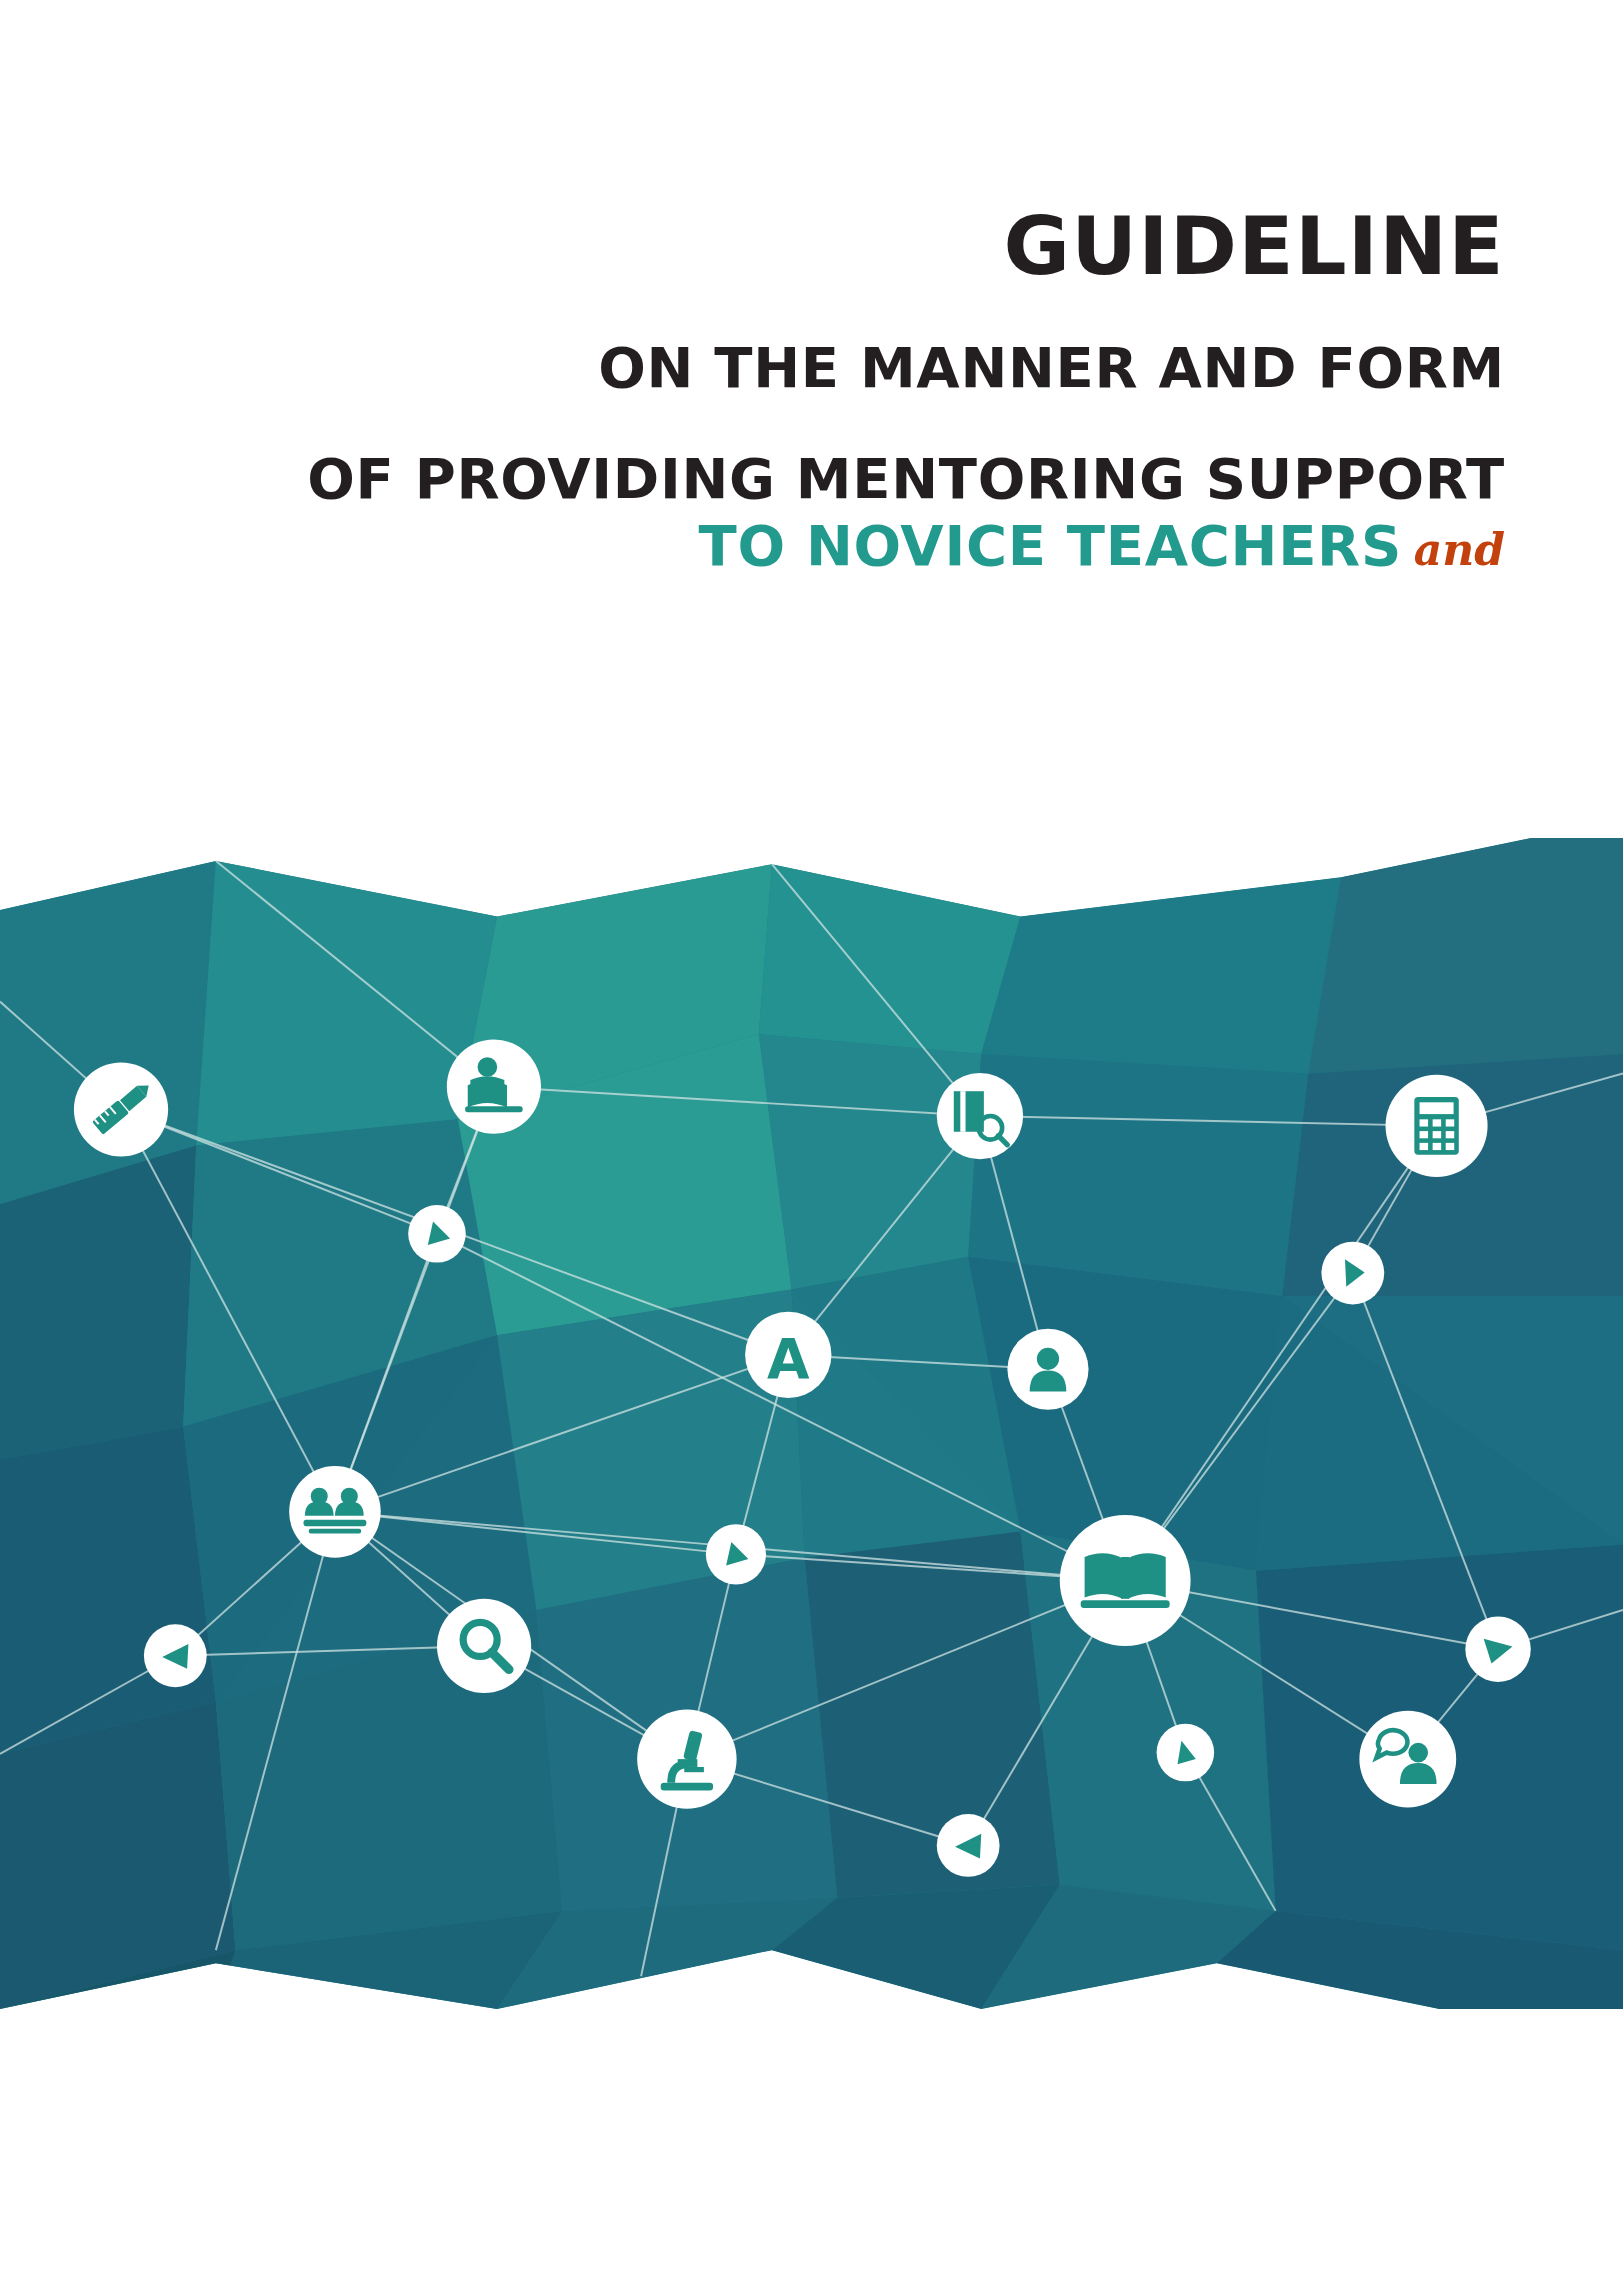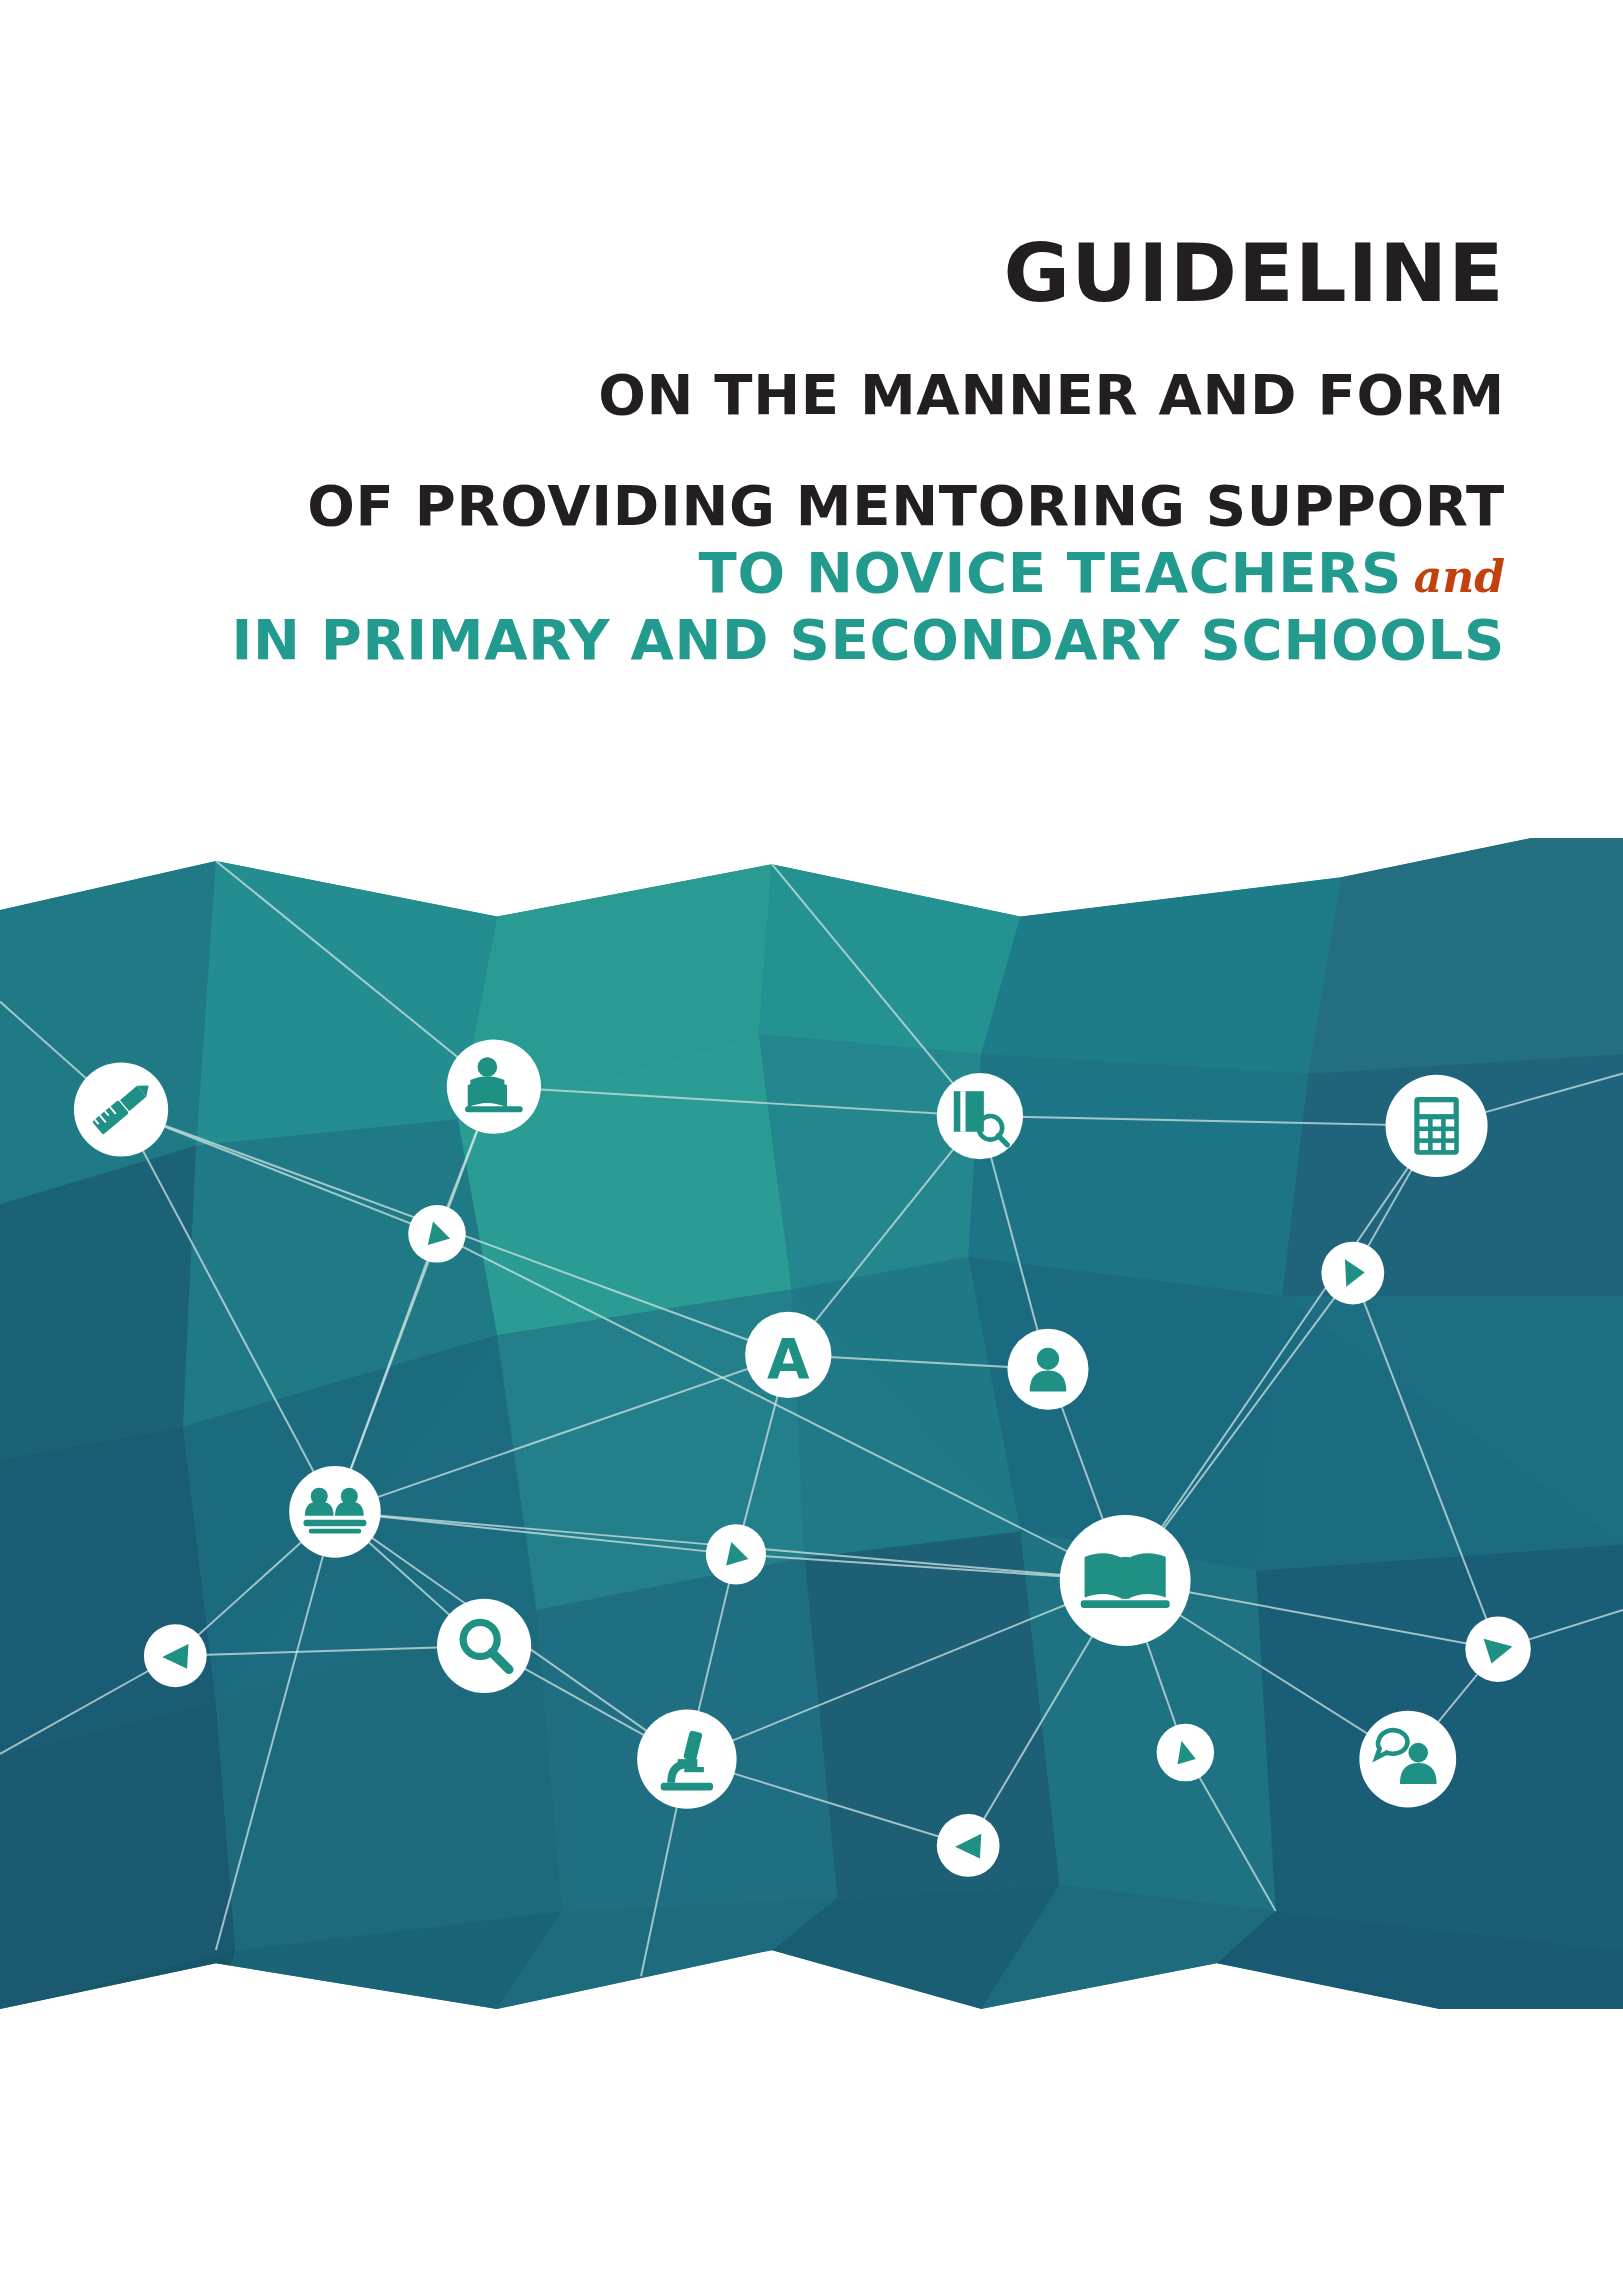--- a/index.html
+++ b/index.html
@@ -18,7 +18,7 @@
   
   #title-block {
     position: absolute;
-    top: 231px;
+    top: 204px;
     left: 0;
     width: 1505px;
     text-align: right;

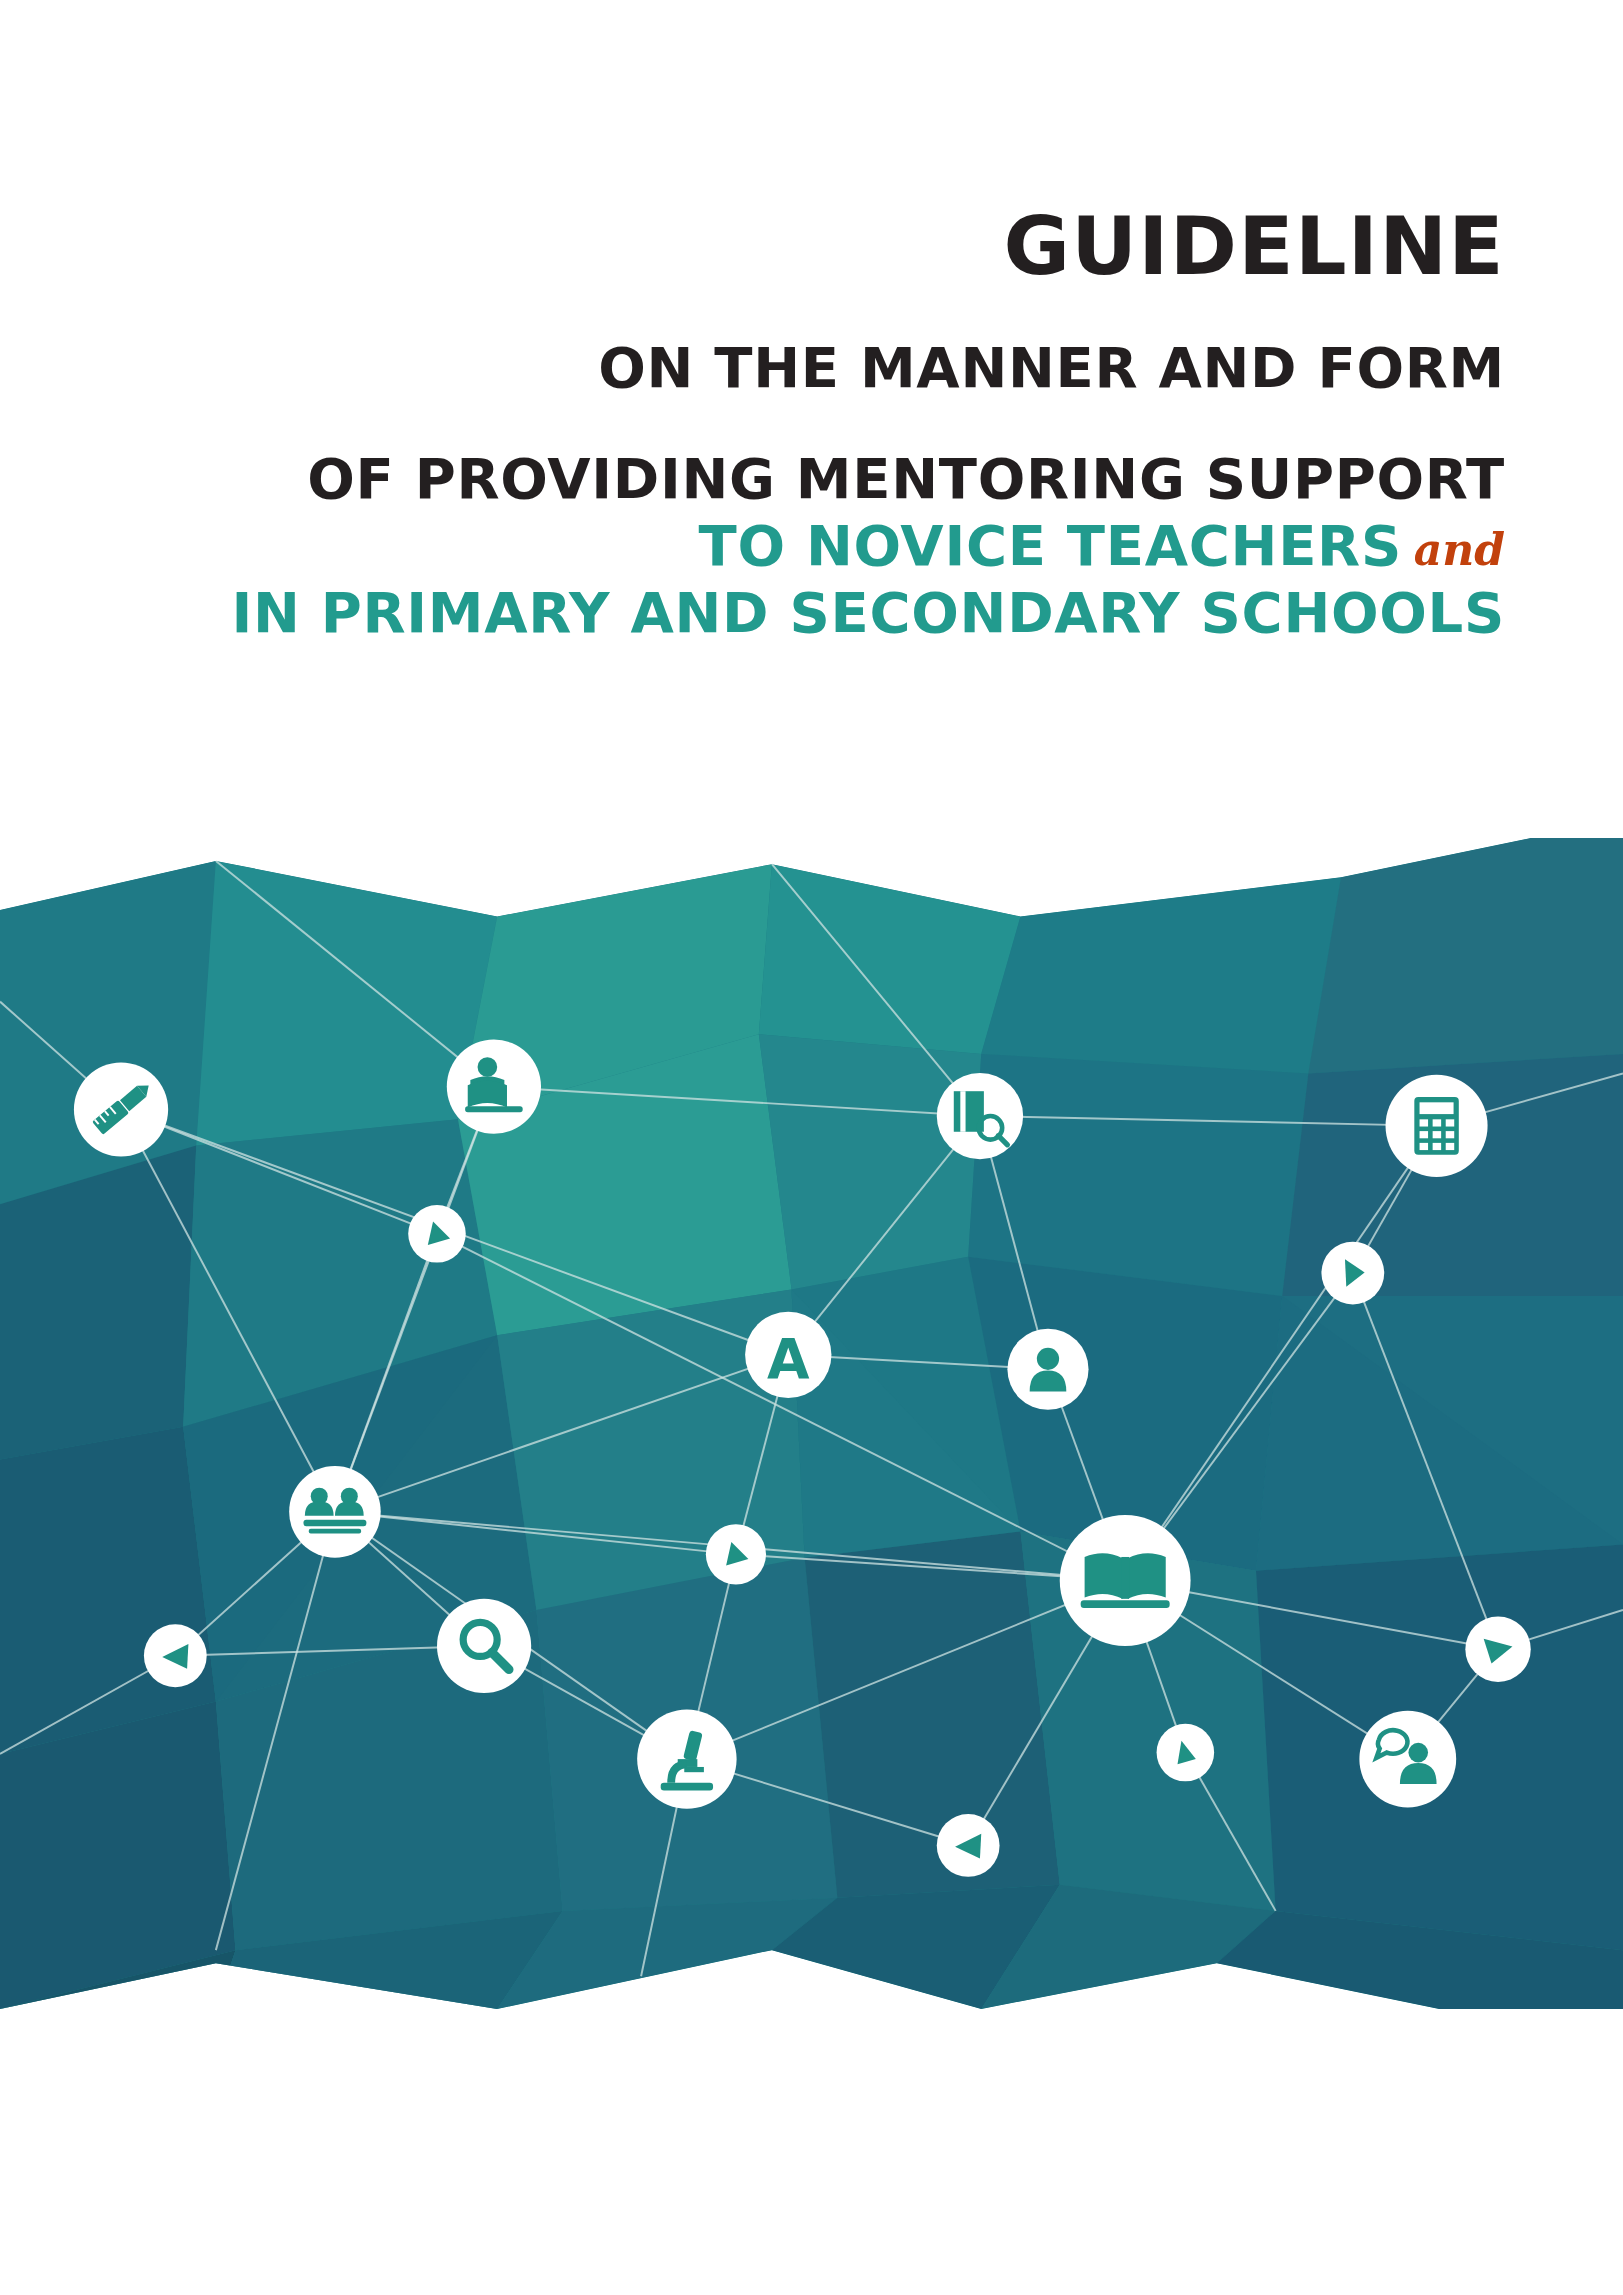--- a/index.html
+++ b/index.html
@@ -88,7 +88,6 @@
   <div>
     <span class="title-teal">TO NOVICE TEACHERS</span><span class="script-and">and</span>
   </div>
-  <div class="title-teal">IN PRIMARY AND SECONDARY SCHOOLS</div>
 </div>
 
 <div id="artwork">

